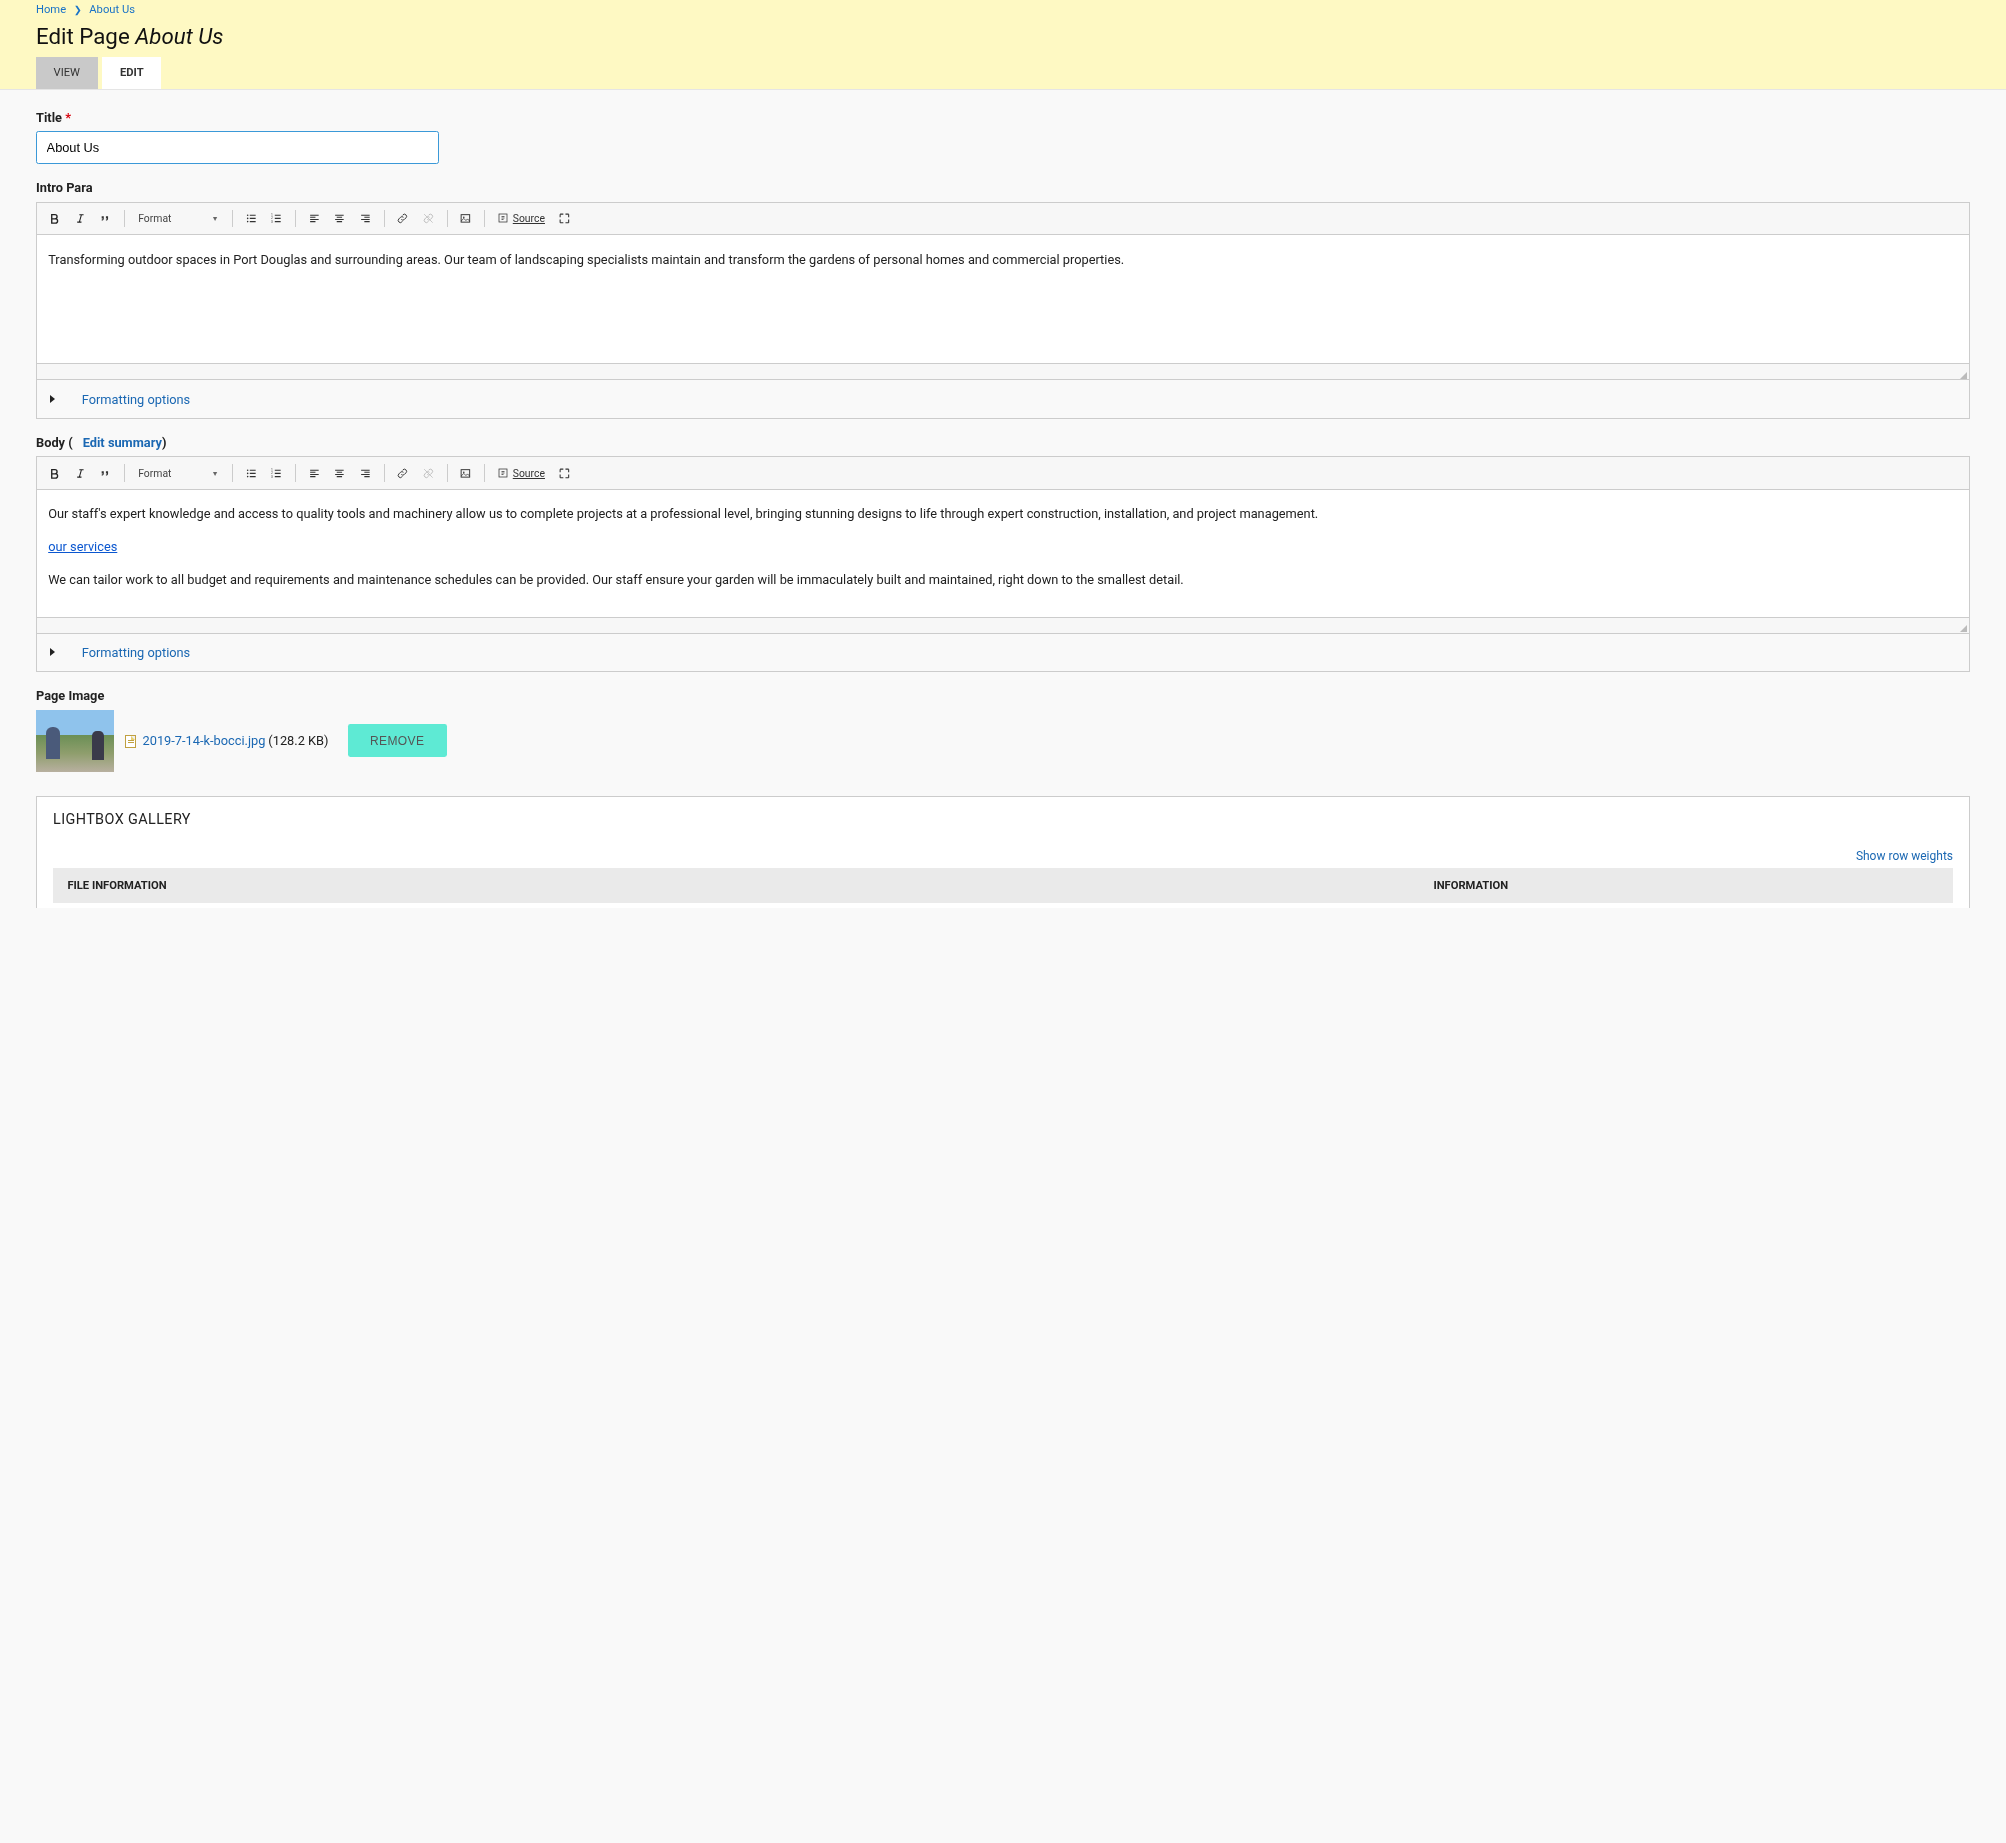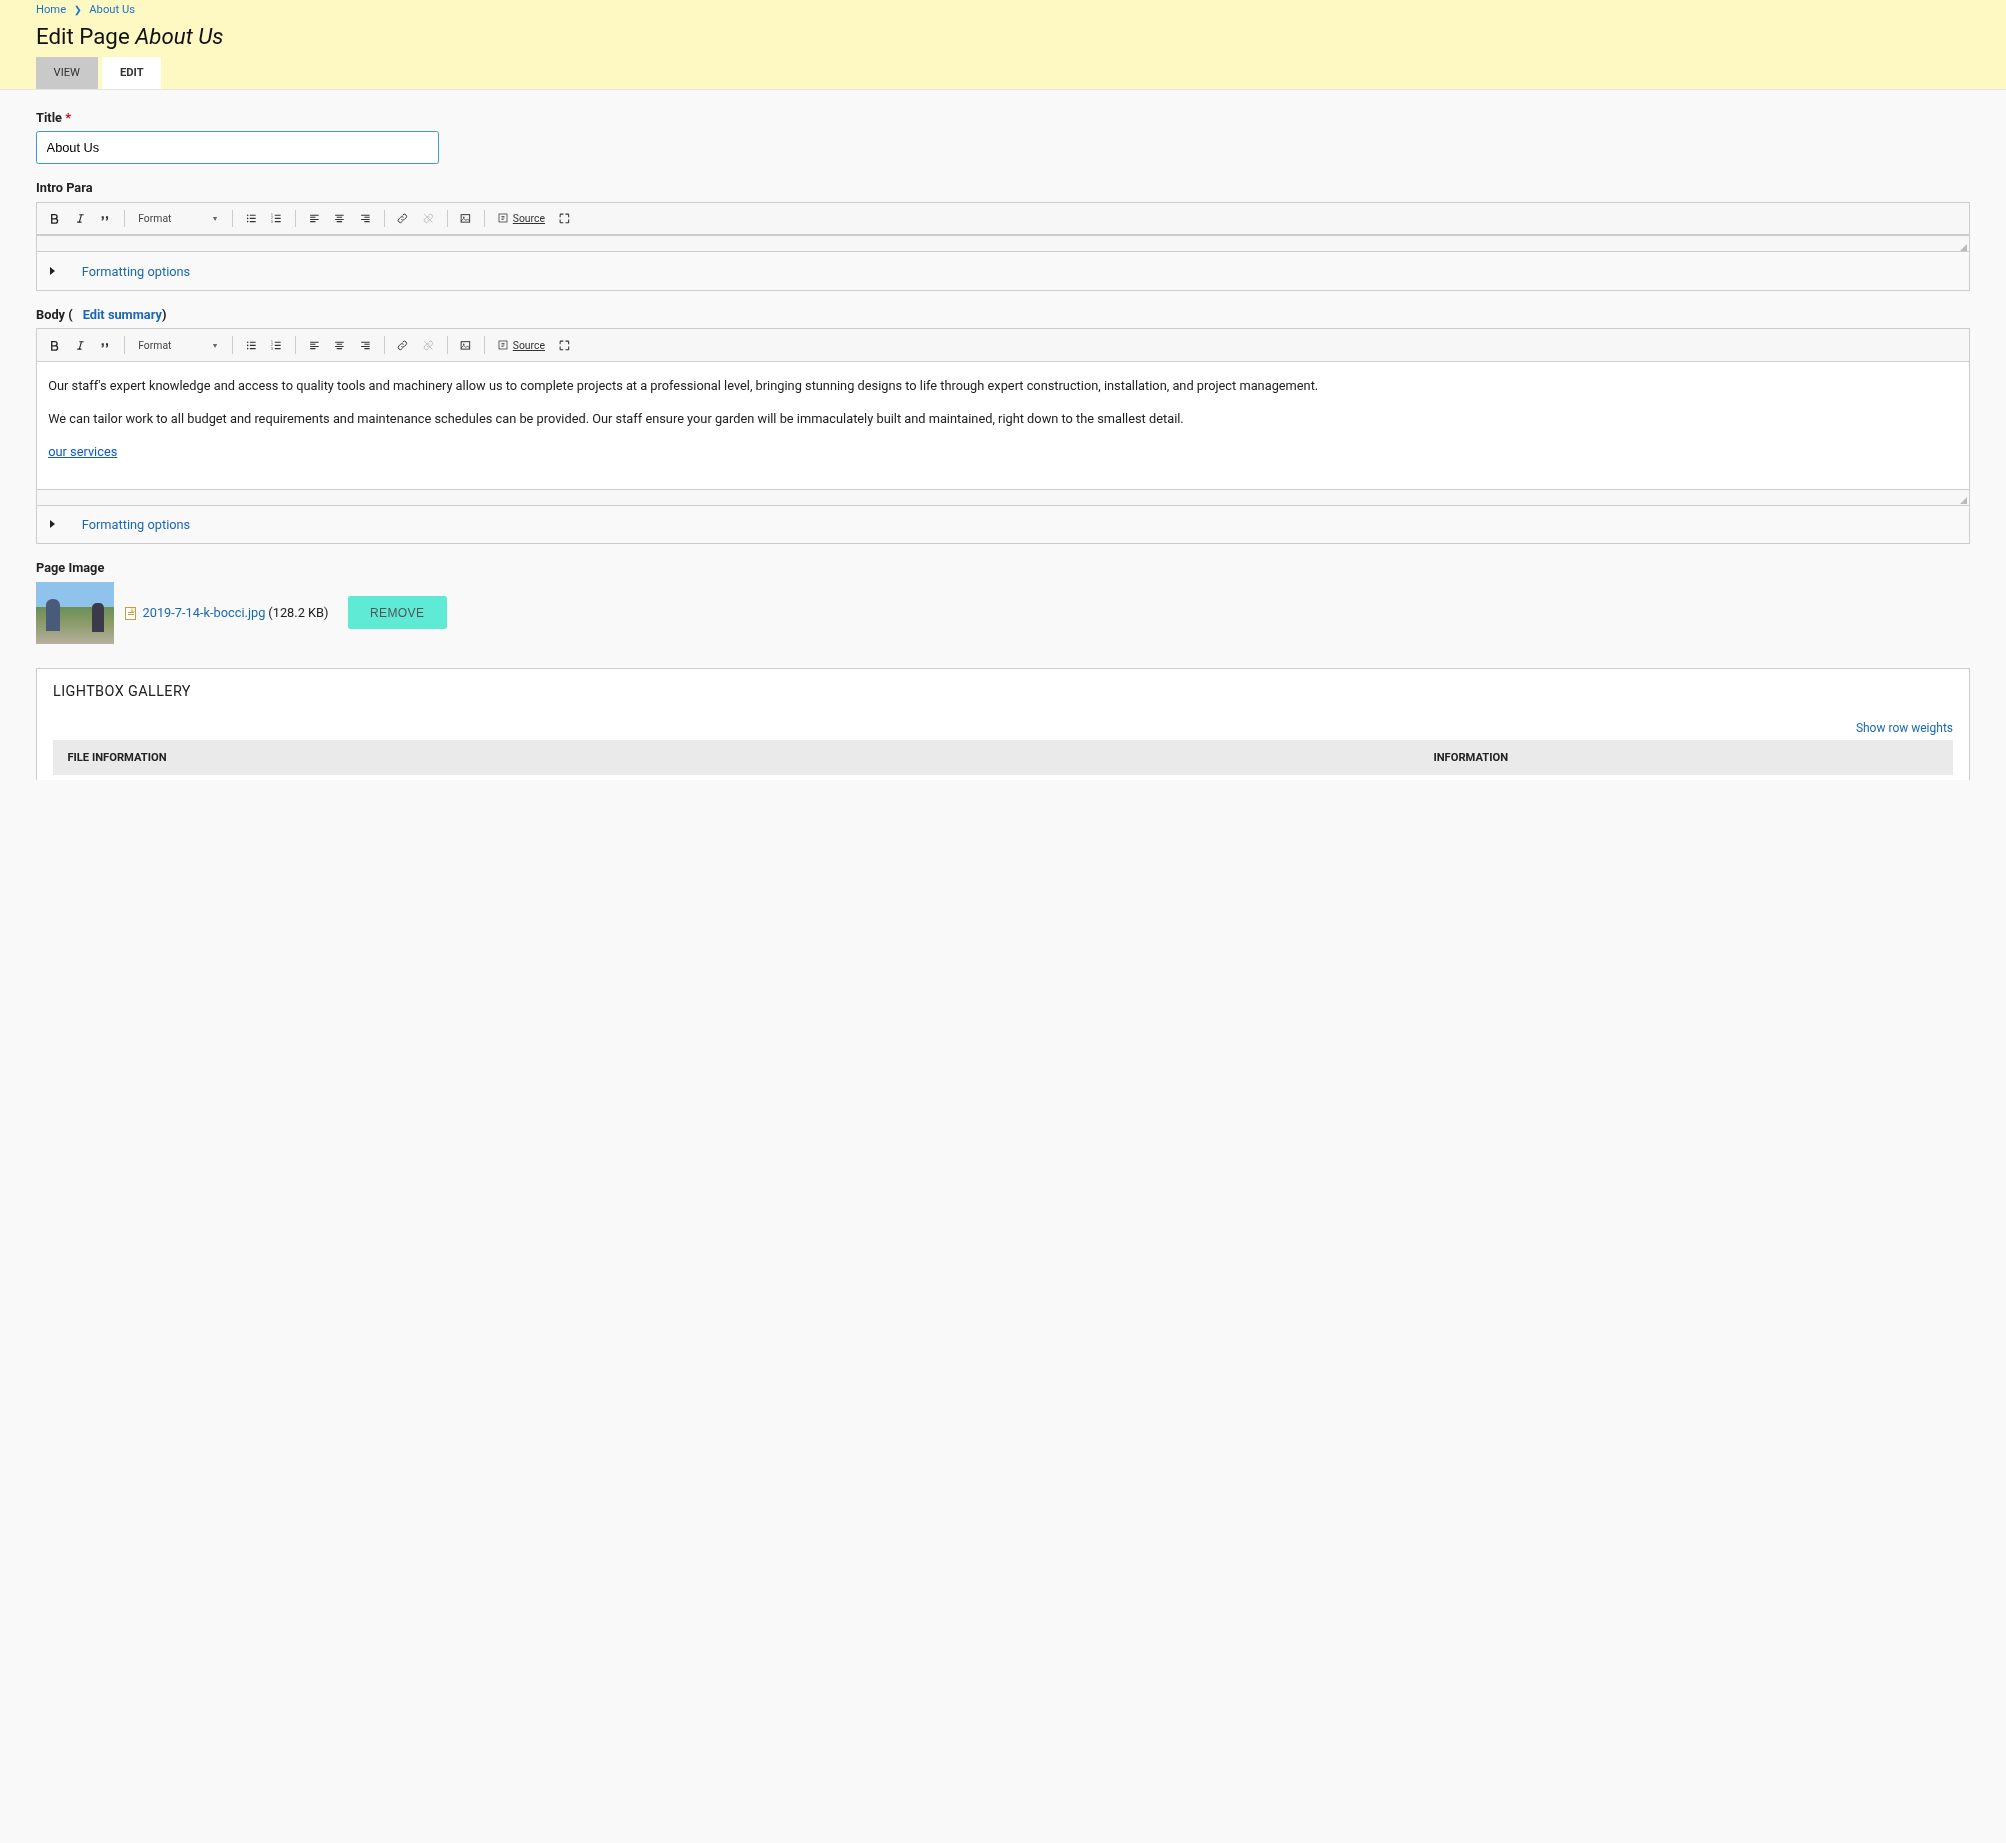--- a/index.html
+++ b/index.html
@@ -287,6 +287,9 @@
             </svg>
           </span>
       </div>
+      <div class="ck-content" contenteditable="true" style="">
+        <p>Transforming outdoor spaces in Port Douglas and surrounding areas. Our team of landscaping specialists maintain and transform the gardens of personal homes and commercial properties.</p>
+      </div>
       <div class="ck-bottom">
           <div class="ck-resize"></div>
         </div>

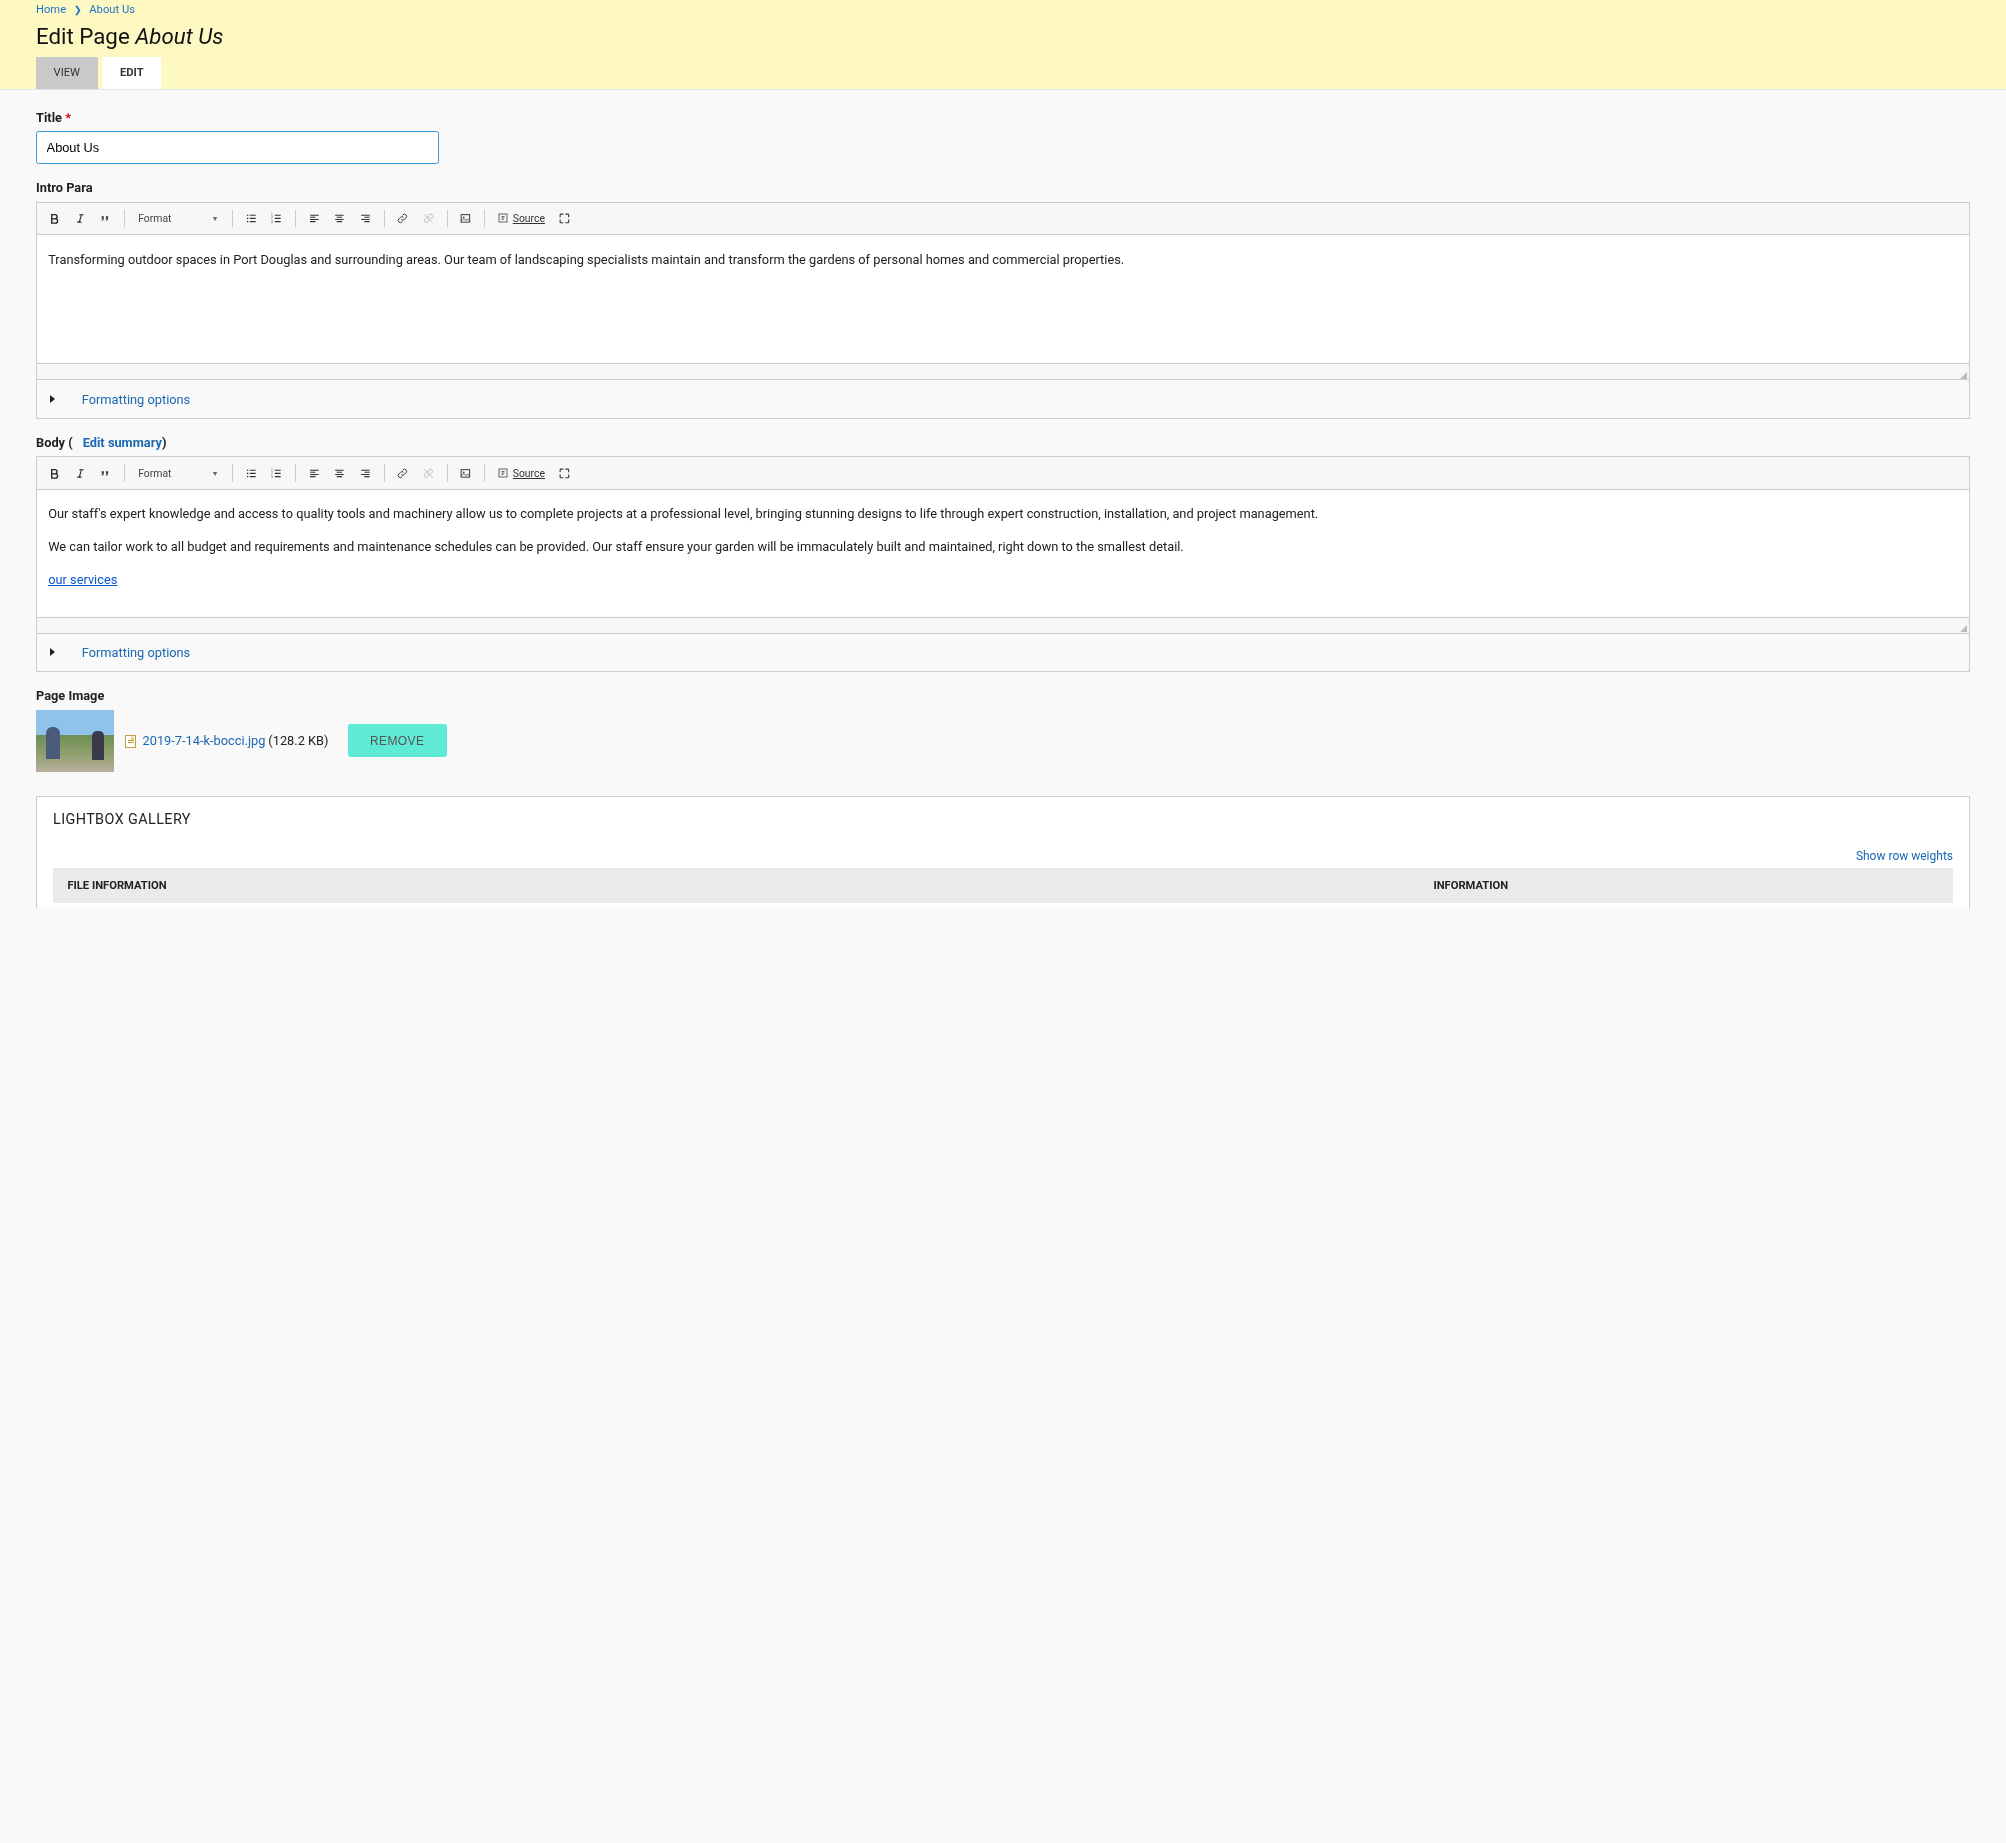--- a/index.html
+++ b/index.html
@@ -395,8 +395,8 @@
       </div>
       <div class="ck-content" style="min-height: 120px;" contenteditable="true">
         <p>Our staff's expert knowledge and access to quality tools and machinery allow us to complete projects at a professional level, bringing stunning designs to life through expert construction, installation, and project management.</p>
+        <p><a href="#">our services</a></p>
         <p>We can tailor work to all budget and requirements and maintenance schedules can be provided. Our staff ensure your garden will be immaculately built and maintained, right down to the smallest detail.</p>
-        <p><a href="#">our services</a></p>
       </div>
       <div class="ck-bottom">
           <div class="ck-resize"></div>

